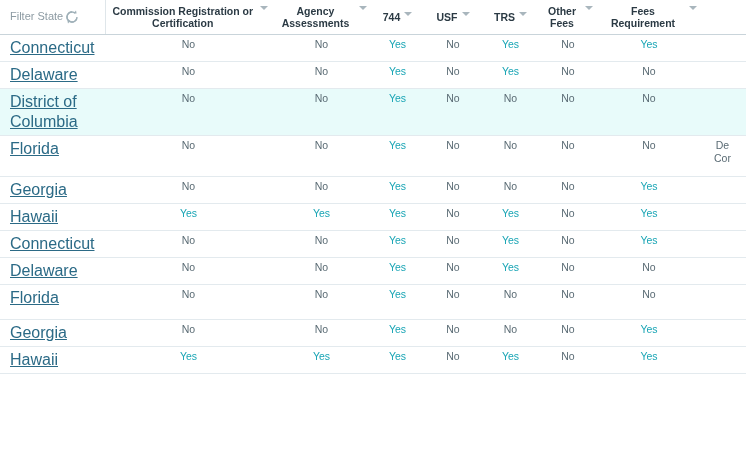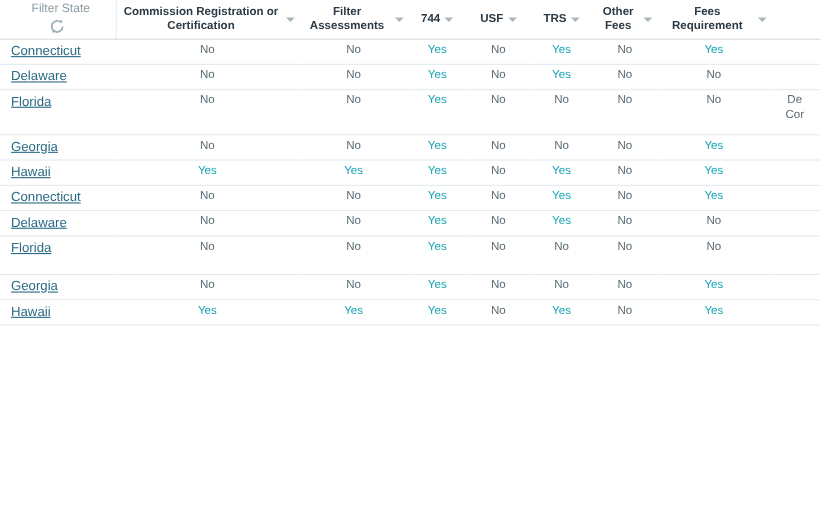--- a/index.html
+++ b/index.html
@@ -48,8 +48,6 @@
   .filter-cell-inner {
     display: flex;
     align-items: center;
-    justify-content: space-between;
-    flex-direction: column;
   }
   .filter-label {
     color: #8d9ba3;

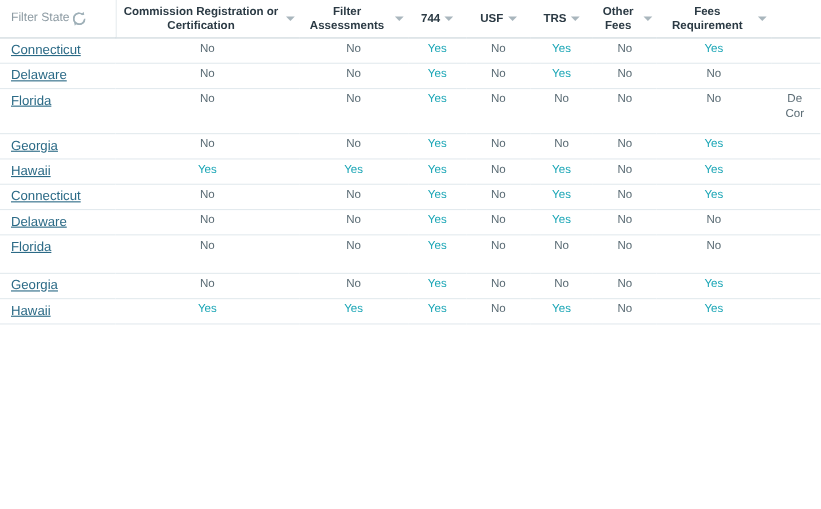--- a/index.html
+++ b/index.html
@@ -66,7 +66,7 @@
 
   .hdr-wrap {
     display: flex;
-    align-items: center;
+    align-items: flex-start;
     justify-content: center;
     gap: 4px;
   }

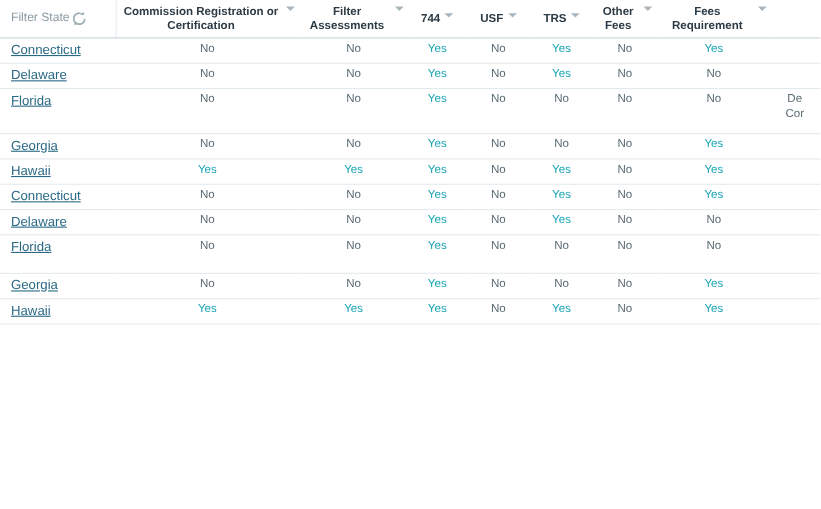--- a/index.html
+++ b/index.html
@@ -158,7 +158,7 @@
 
         <th>
           <div class="hdr-wrap">
-            <span class="hdr-text">Filter Assessments</span>
+            <span class="hdr-text">Agency Assessments</span>
             <span class="caret"></span>
           </div>
         </th>

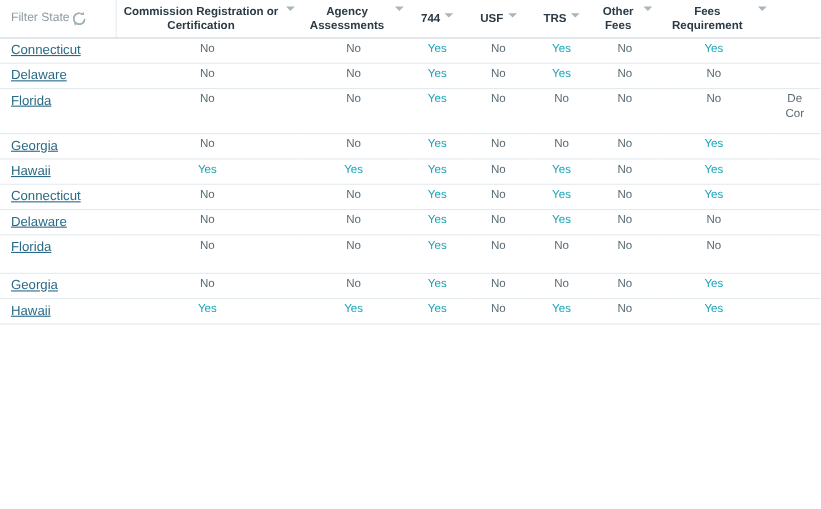--- a/index.html
+++ b/index.html
@@ -99,7 +99,7 @@
   tbody td.statecell a {
     color: #2b6a86;
     text-decoration: underline;
-    font-size: 12px;
+    font-size: 16px;
     cursor: pointer;
   }
   tbody tr.highlight td { background: #e8fbfa; }

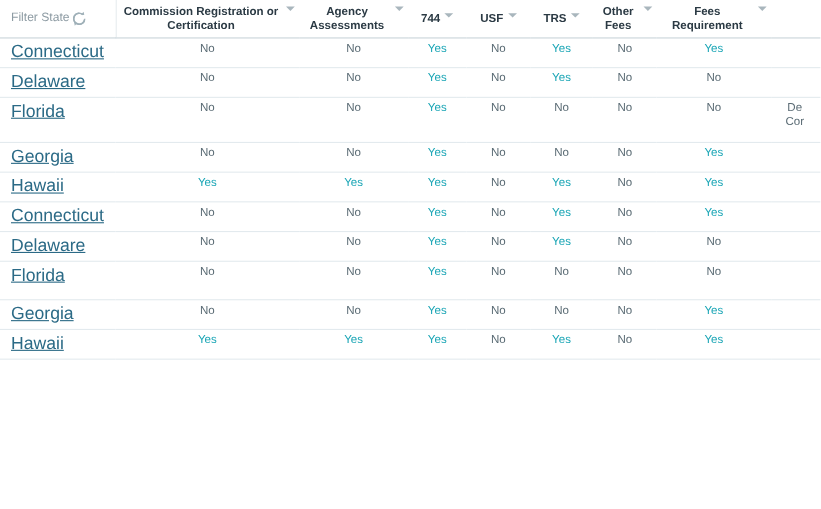--- a/index.html
+++ b/index.html
@@ -224,6 +224,17 @@
           <td><span class="no">No</span></td>
           <td class="overflow-note"></td>
         </tr>
+        <tr class="highlight">
+          <td class="statecell"><a>District of Columbia</a></td>
+          <td><span class="no">No</span></td>
+          <td><span class="no">No</span></td>
+          <td><span class="yes">Yes</span></td>
+          <td><span class="no">No</span></td>
+          <td><span class="no">No</span></td>
+          <td><span class="no">No</span></td>
+          <td><span class="no">No</span></td>
+          <td class="overflow-note"></td>
+        </tr>
         <tr class="tall">
           <td class="statecell"><a>Florida</a></td>
           <td><span class="no">No</span></td>

